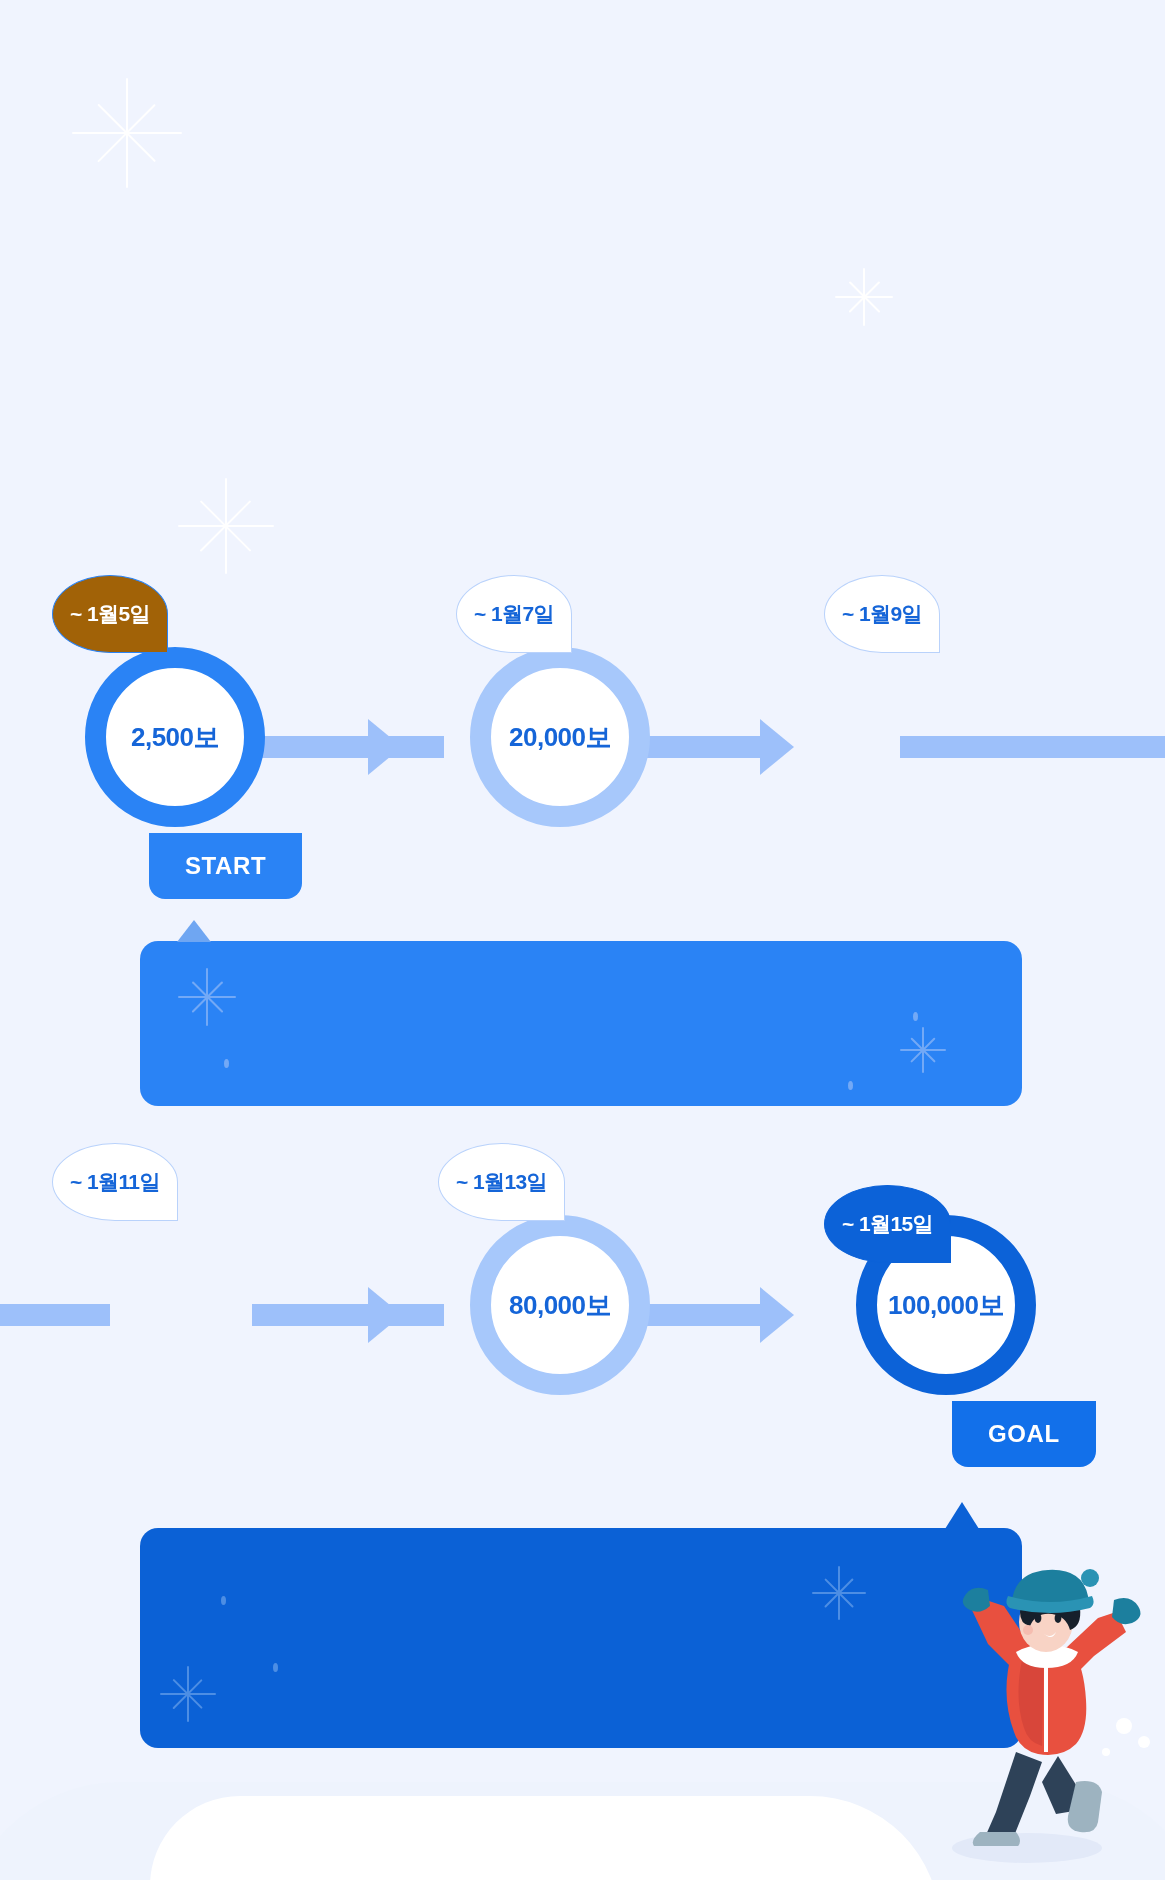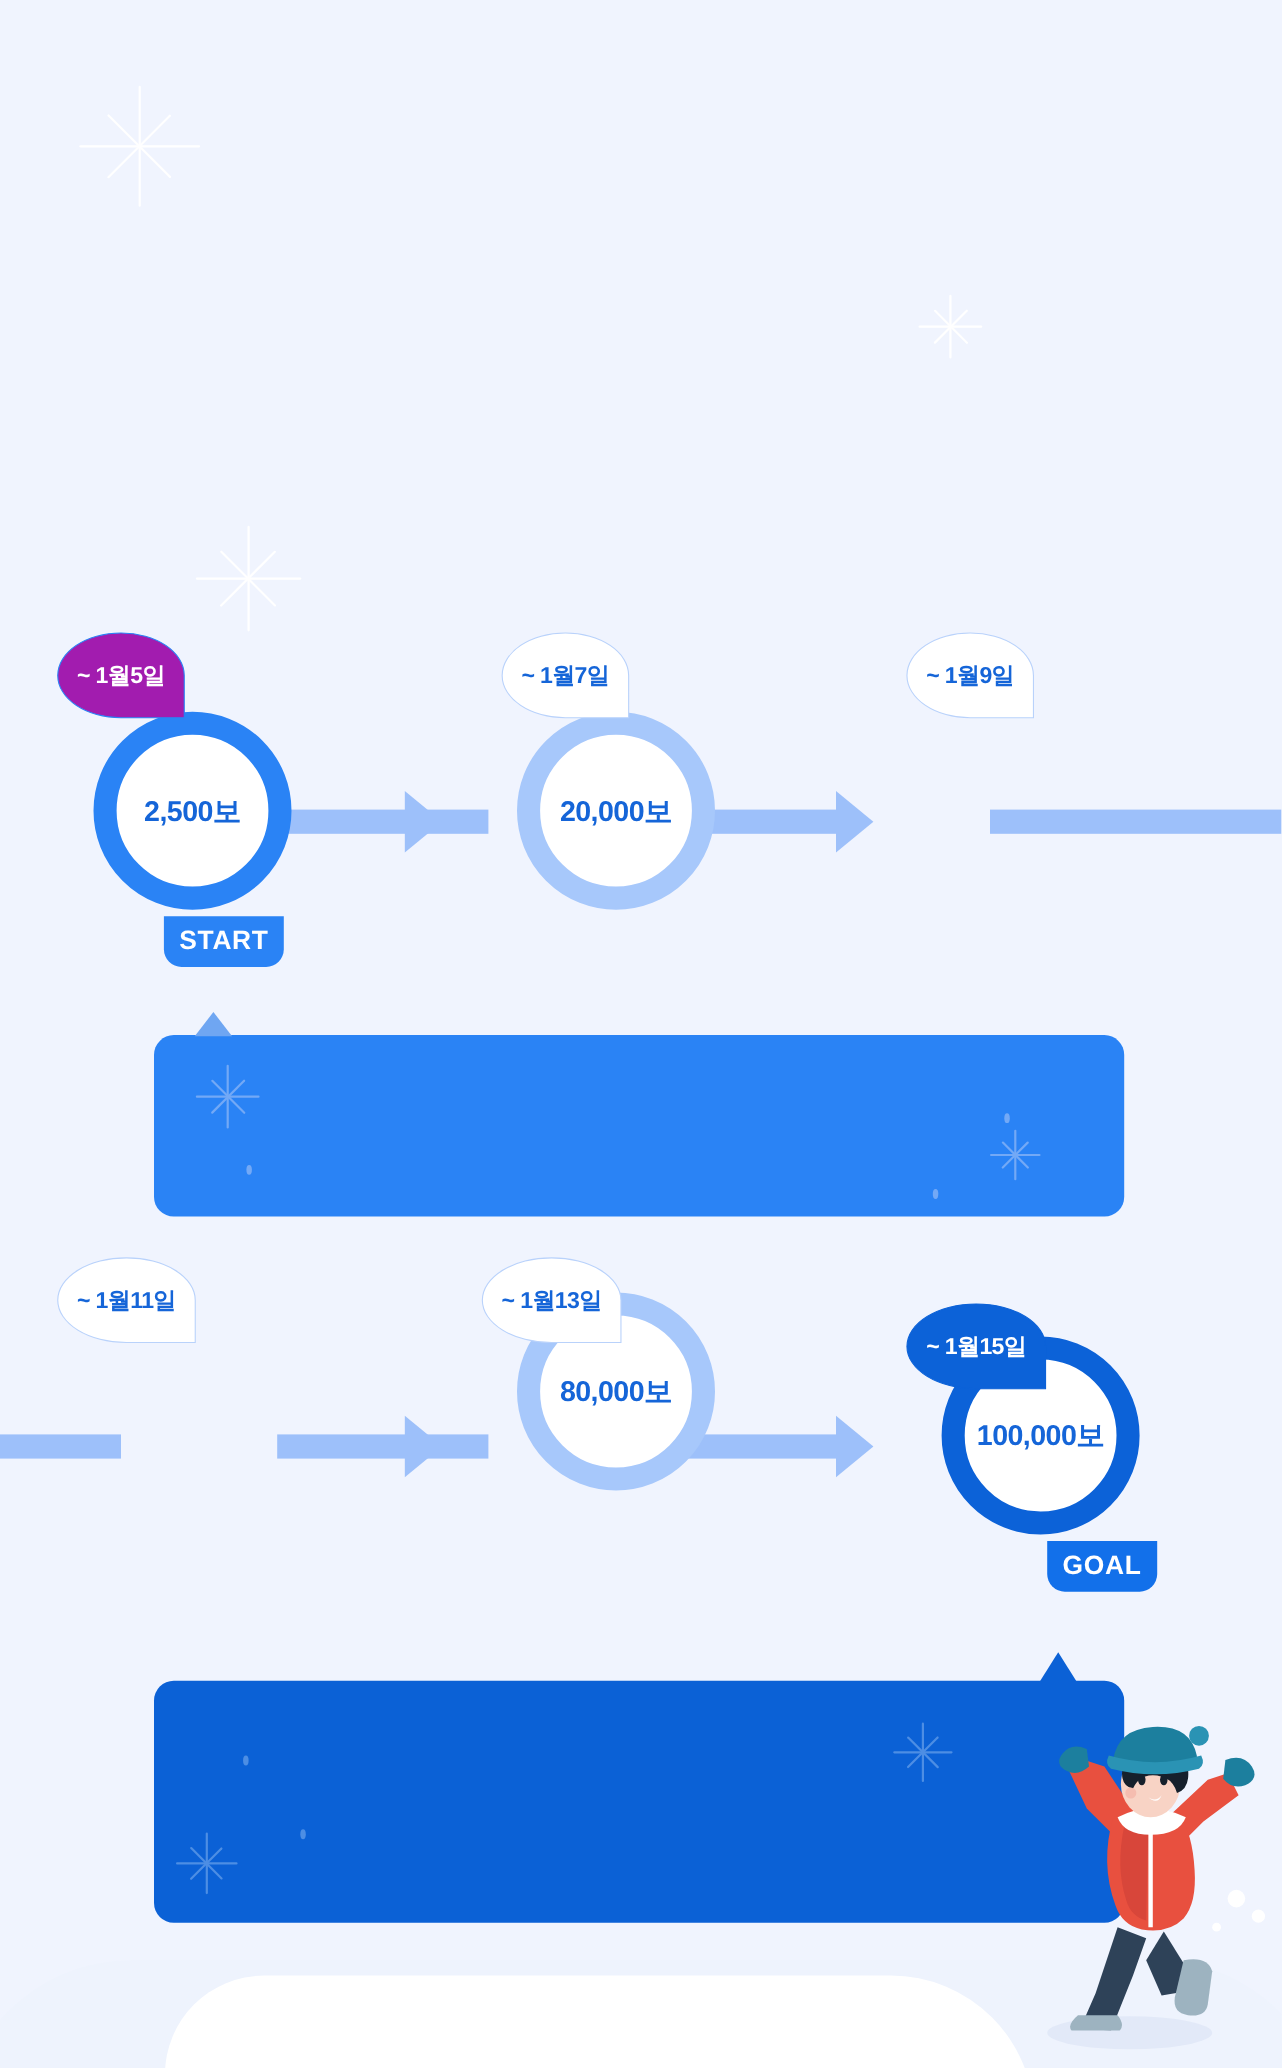--- a/index.html
+++ b/index.html
@@ -45,7 +45,7 @@
           border-radius:50% 50% 0 50%;
           font-size:21px;font-weight:bold;color:#1565d8;white-space:nowrap;
           box-sizing:border-box;letter-spacing:-0.6px;}
-  .bubble.filled{background:#a21caf;border-color:#2a83f5;color:#ffffff;justify-content:center;}
+  .bubble.filled{background:#a16207;border-color:#2a83f5;color:#ffffff;justify-content:center;}
   .bubble.dark{background:#0c62d8;border-color:#0c62d8;color:#ffffff;}
 
   

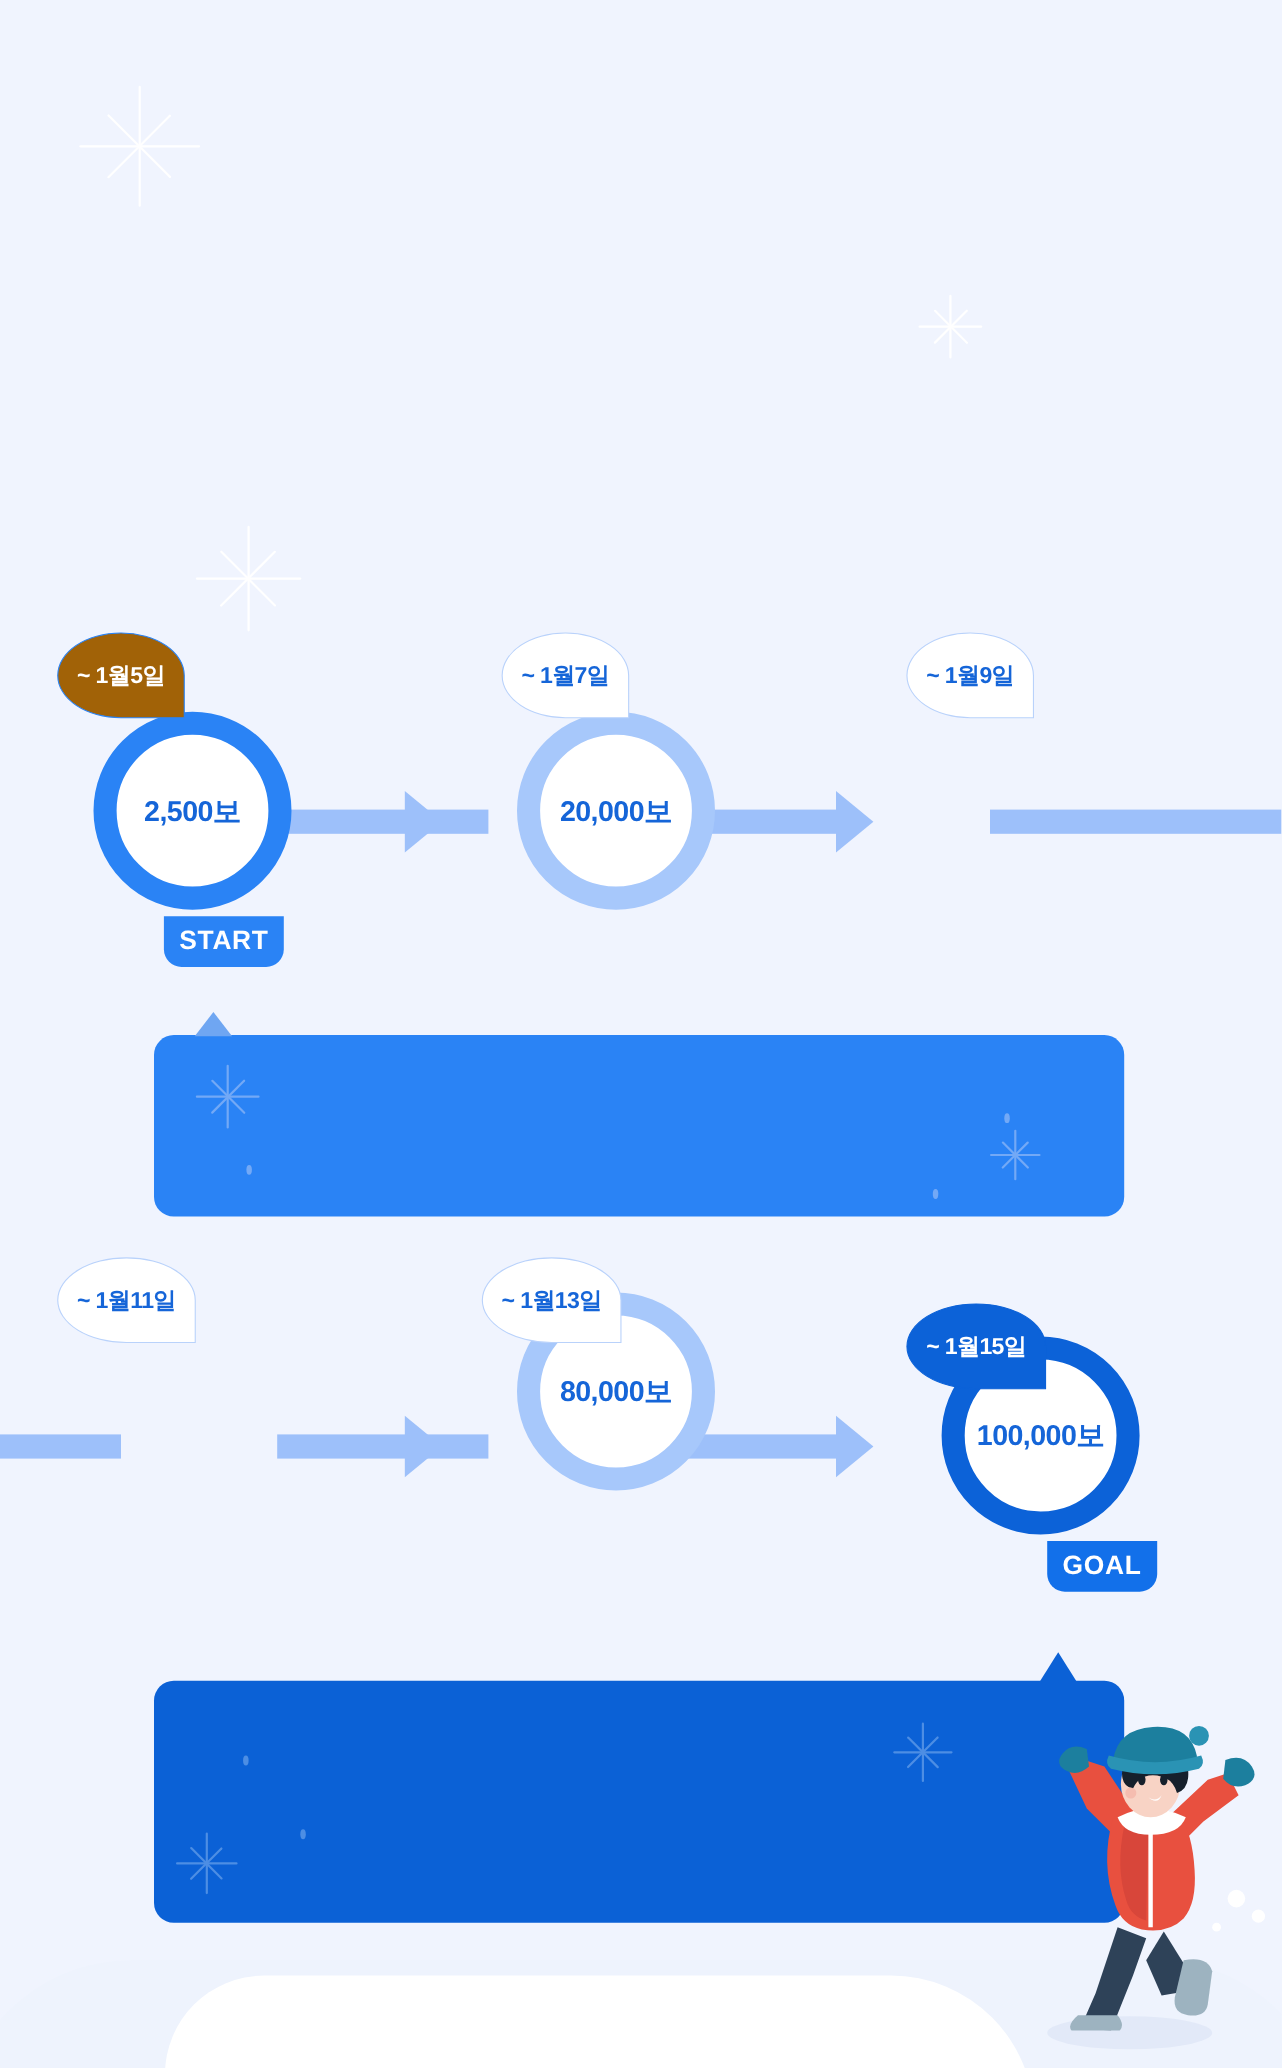--- a/index.html
+++ b/index.html
@@ -49,7 +49,7 @@
   .bubble.dark{background:#0c62d8;border-color:#0c62d8;color:#ffffff;}
 
   
-  .tag{position:absolute;height:46px;padding:0 14px;display:flex;align-items:center;
+  .tag{position:absolute;height:66px;padding:0 36px;display:flex;align-items:center;
        justify-content:center;border-radius:0 0 16px 16px;
        font-size:24px;font-weight:bold;color:#fff;letter-spacing:0.6px;white-space:nowrap;}
   .tag.start{background:#2a83f5;}

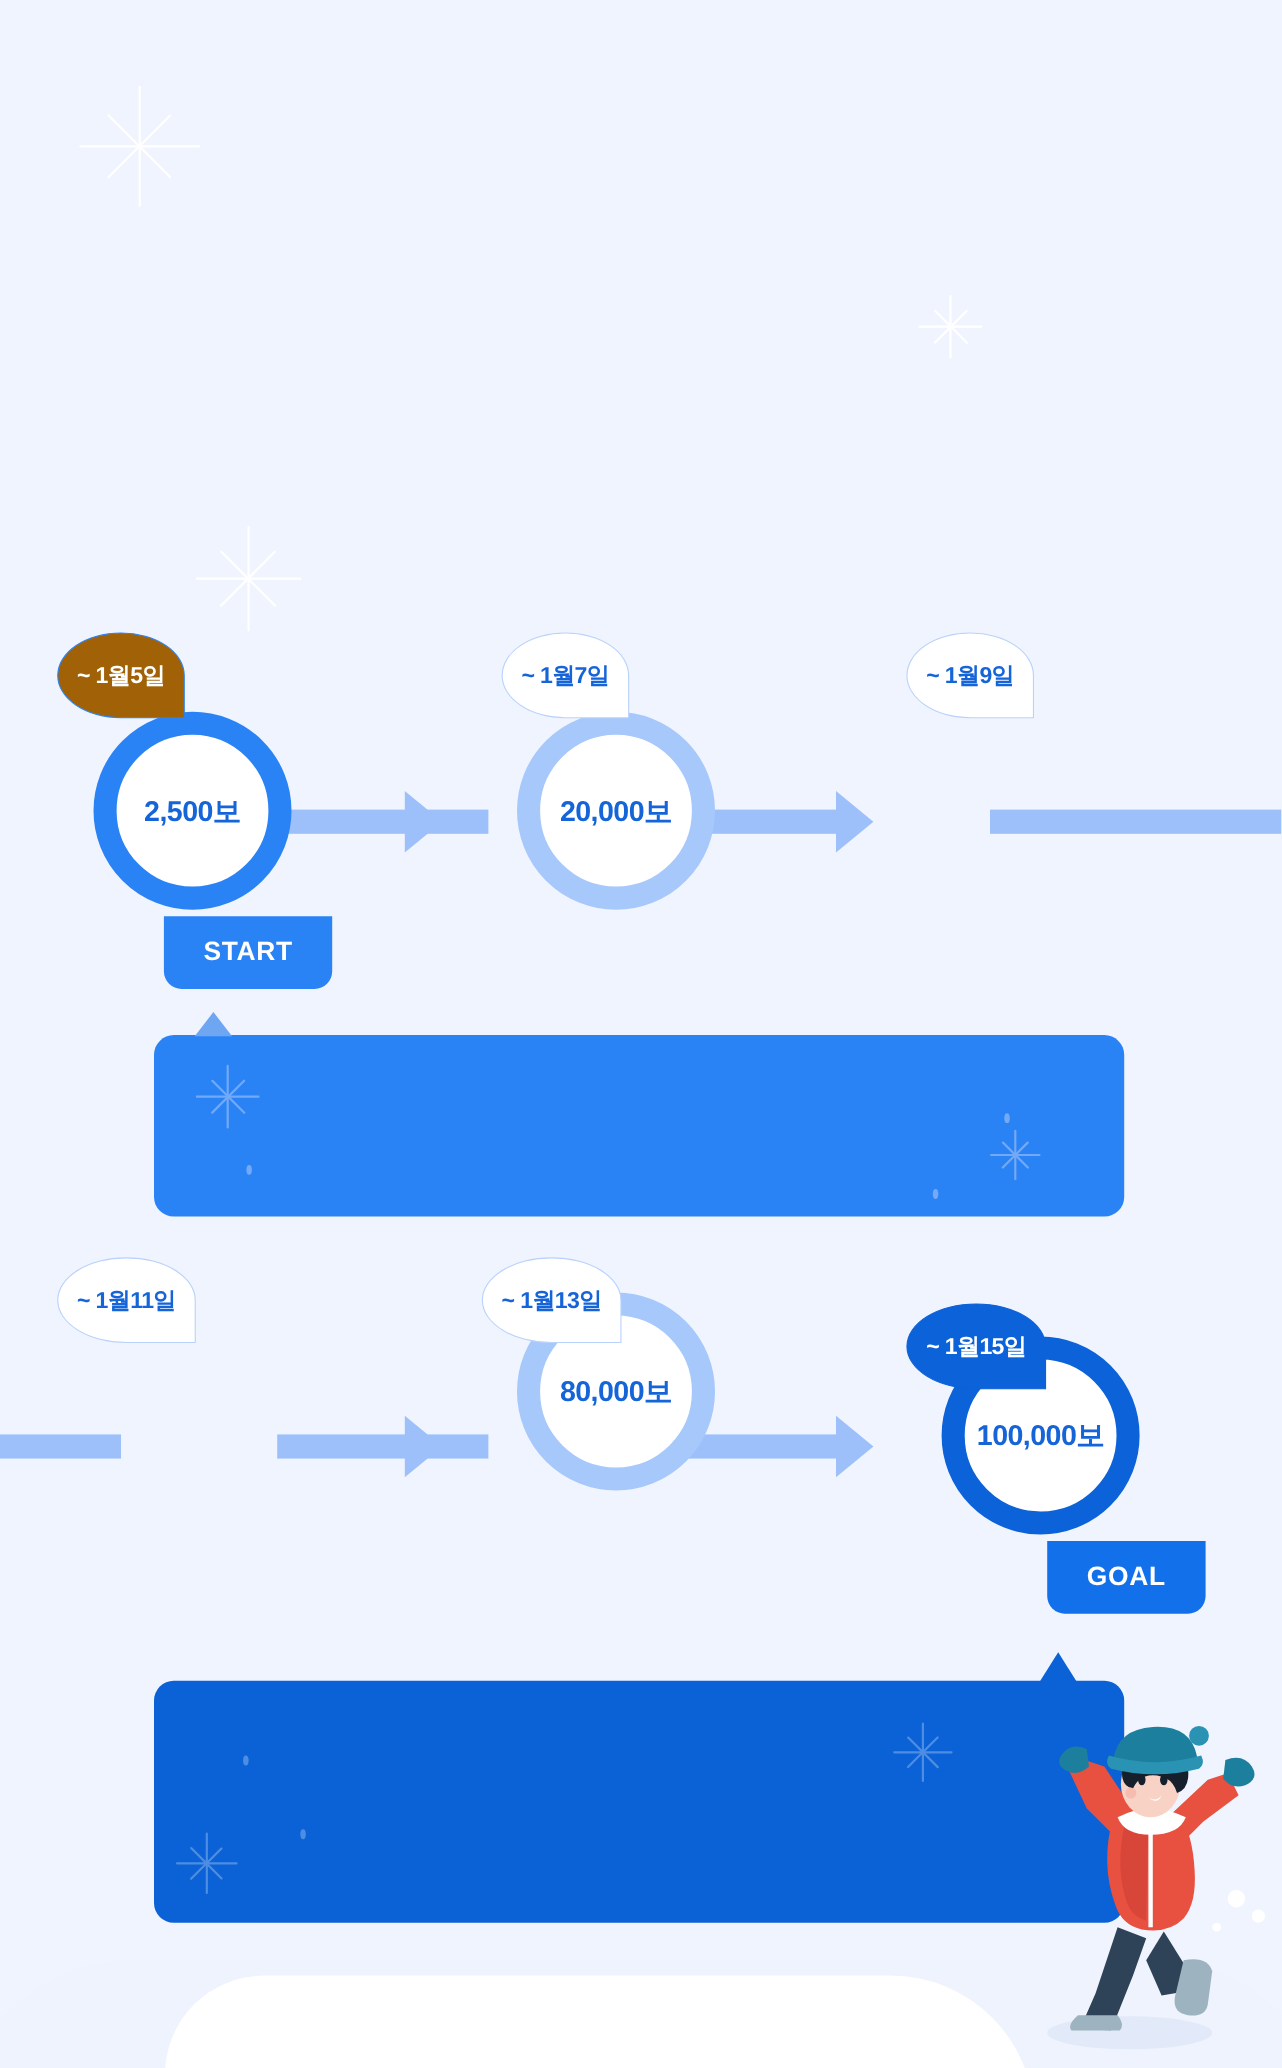--- a/index.html
+++ b/index.html
@@ -151,7 +151,7 @@
     <span>~ 1월11일</span>
   </div>
 
-  <div class="node" style="left:470px;top:1175px;">
+  <div class="node" style="left:470px;top:1215px;">
     <div class="ring"></div>
     <div class="steps">80,000보</div>
   </div>

